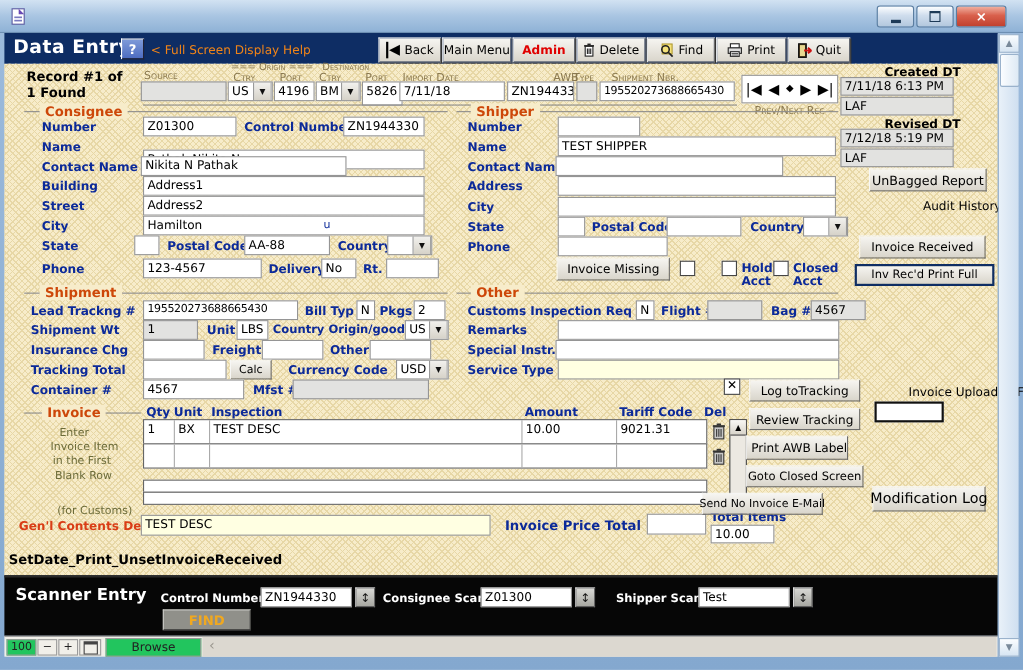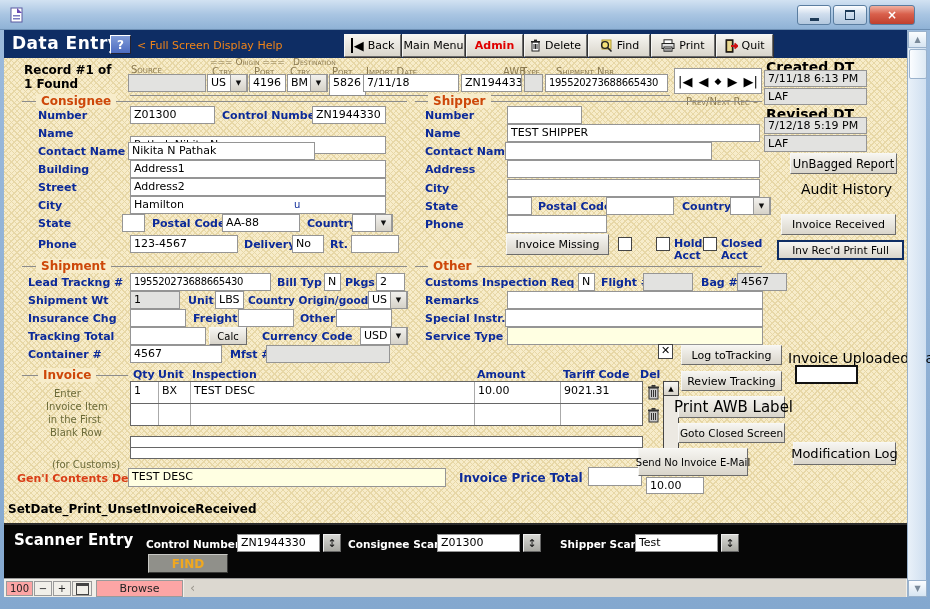--- a/index.html
+++ b/index.html
@@ -25,7 +25,7 @@
                      repeating-linear-gradient(-45deg,#e7d7a6 0 1px,transparent 1px 4px);}
   .sc{position:absolute;font-variant:small-caps;font-size:10px;color:#8a7950;white-space:nowrap;box-sizing:border-box;}
   .lbl{position:absolute;font-size:11px;font-weight:bold;color:#0c2a99;white-space:nowrap;box-sizing:border-box;}
-  .blk{position:absolute;font-size:14px;color:#000;white-space:nowrap;box-sizing:border-box;}
+  .blk{position:absolute;font-size:11px;color:#000;white-space:nowrap;box-sizing:border-box;margin-left:38px;}
   .fld{position:absolute;box-sizing:border-box;background:#fff;border:1px solid #959595;font-size:11px;line-height:14px;padding:1px 3px;overflow:hidden;white-space:nowrap;color:#000;}
   .gray{background:#e2e2e0;}
   .yellow{background:#ffffe2;}

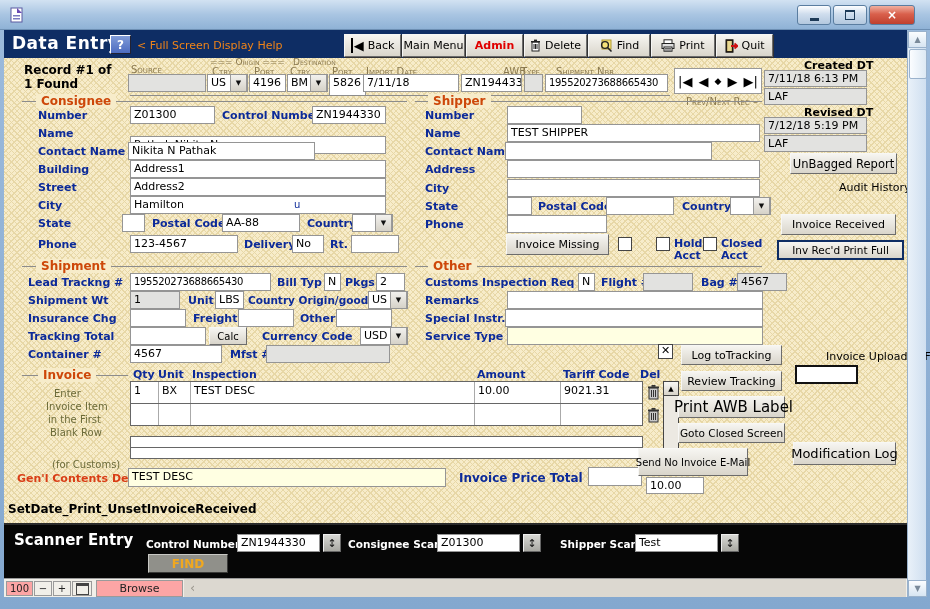--- a/index.html
+++ b/index.html
@@ -354,7 +354,7 @@
 <div class="btn" style="left:681px;top:371px;width:101px;height:20px">
     <span>Review Tracking</span>
   </div>
-<div class="btn" style="left:678px;top:396px;width:107px;height:22px;font-size:15px">
+<div class="btn" style="left:678px;top:396px;width:93px;height:22px;font-size:11px">
   <svg width="13" height="12" viewBox="0 0 14 13">
       <rect x="3" y="0.8" width="8" height="4" fill="#fff" stroke="#222"></rect>
       <rect x="1" y="4.5" width="12" height="5" fill="#ddd" stroke="#222"></rect>

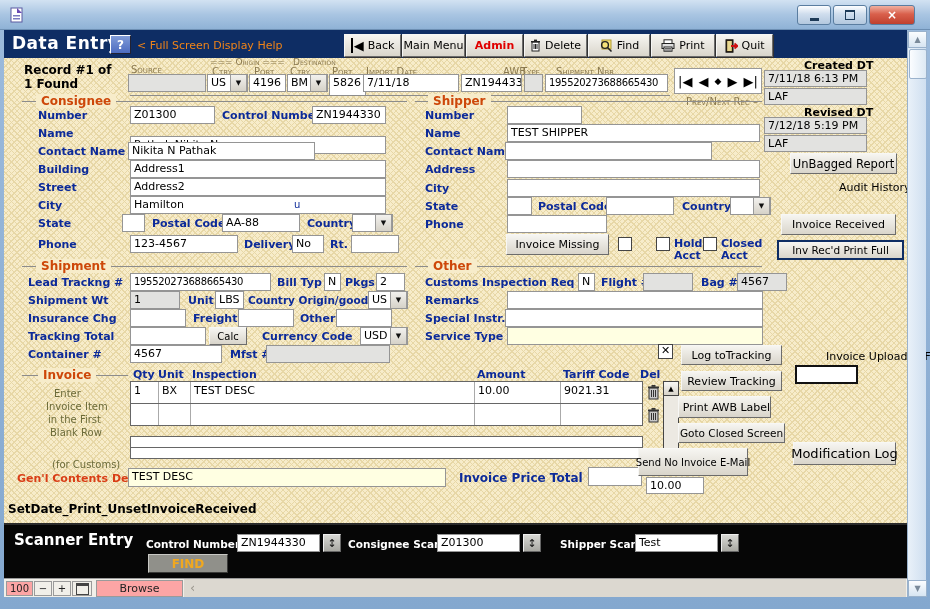--- a/index.html
+++ b/index.html
@@ -366,7 +366,7 @@
 <div class="btn" style="left:678px;top:423px;width:107px;height:20px;font-size:10.5px">
     <span>Goto Closed Screen</span>
   </div>
-<div class="btn" style="left:638px;top:448px;width:110px;height:28px;font-size:10px">
+<div class="btn" style="left:638px;top:448px;width:110px;height:20px;font-size:10px">
     <span>Send No Invoice E-Mail</span>
   </div>
 <div class="blk" style="left:788px;top:350px">Invoice Uploaded Flag</div>

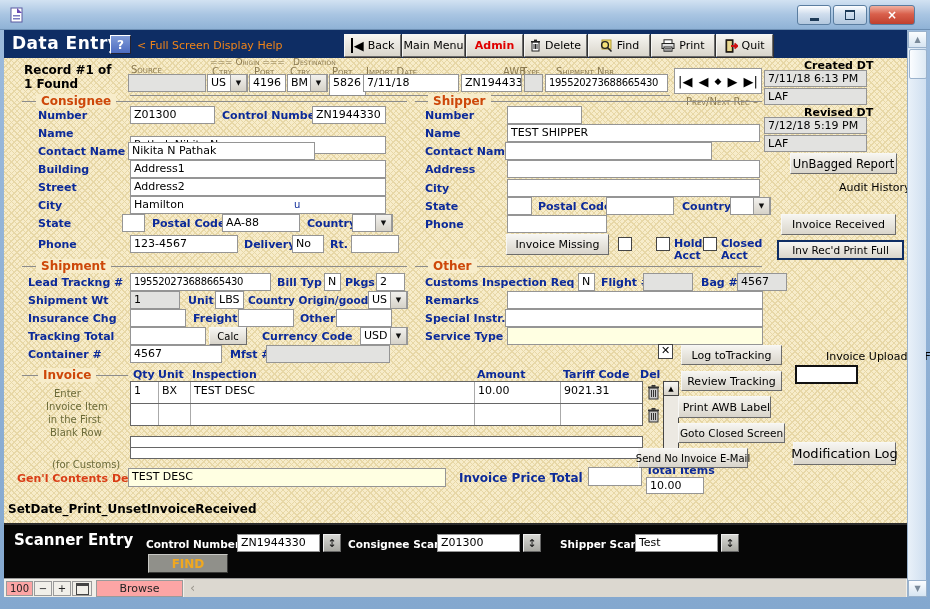--- a/index.html
+++ b/index.html
@@ -46,7 +46,7 @@
   .spin{position:absolute;width:18px;height:18px;background:linear-gradient(#d8d8d4,#a8a8a2);border:1px solid #666;border-top-color:#eee;border-left-color:#eee;color:#111;font-size:11px;display:flex;align-items:center;justify-content:center;box-sizing:border-box;}
   
   #statusbar{left:4px;top:578px;width:903px;height:19px;background:#f1efe9;border-top:1px solid #9a9a9a;}
-  .sbox{position:absolute;box-sizing:border-box;background:#fca5a5;border:1px solid #9a9a9a;font-size:10px;color:#222;display:flex;align-items:center;justify-content:center;}
+  .sbox{position:absolute;box-sizing:border-box;background:#22c55e;border:1px solid #9a9a9a;font-size:10px;color:#222;display:flex;align-items:center;justify-content:center;}
   
   #vscroll{left:907px;top:31px;width:19px;height:566px;background:linear-gradient(90deg,#e9f1f9,#cfdff0);border-left:1px solid #9ab2cc;}
   .sarrow{position:absolute;left:0;width:19px;height:17px;background:linear-gradient(#fbfdff,#d7e5f2);border:1px solid #9ab2cc;color:#7a8a9a;font-size:8px;display:flex;align-items:center;justify-content:center;box-sizing:border-box;}

